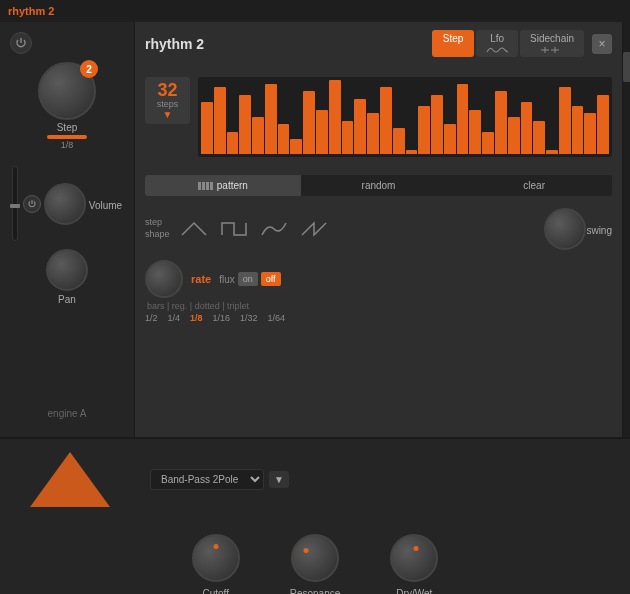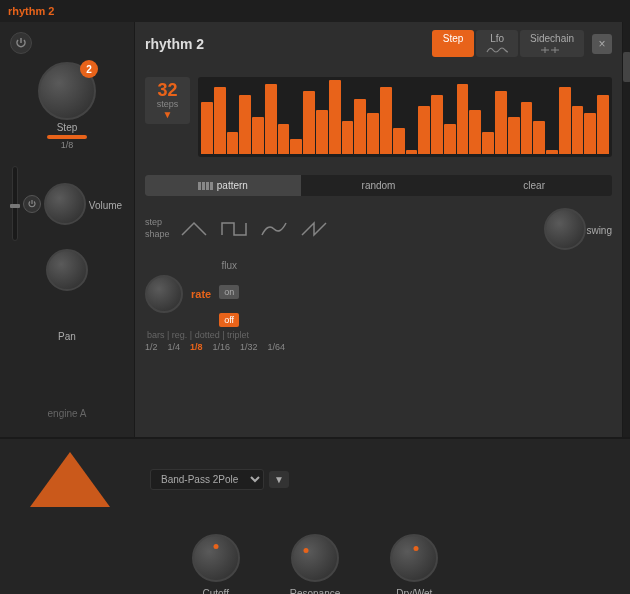--- a/index.html
+++ b/index.html
@@ -362,8 +362,7 @@
     .flux-group {
       display: flex;
       align-items: center;
-      gap: 14px;
-      flex-direction: column;
+      gap: 3px;
     }
 
     .flux-label {

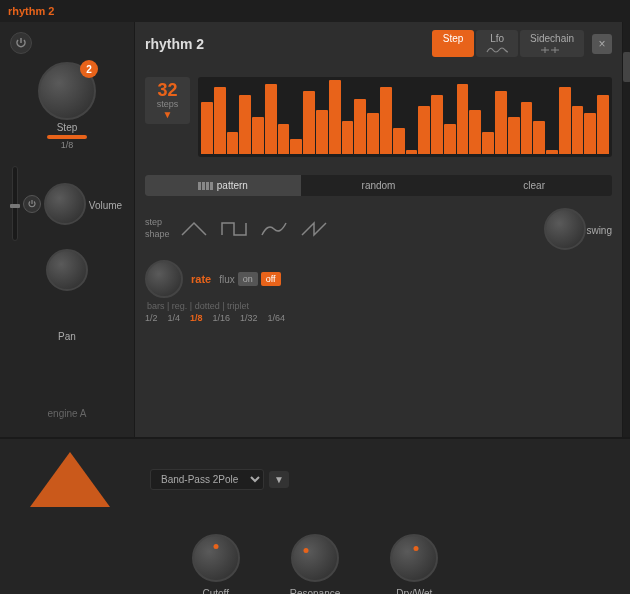--- a/index.html
+++ b/index.html
@@ -581,7 +581,7 @@
       </div>
     </div>
 
-    <div style="display:flex;flex-direction:column;align-items:center;margin-top:8px;gap:37px;">
+    <div style="display:flex;flex-direction:column;align-items:center;margin-top:8px;">
       <div class="knob-medium"></div>
       <div class="knob-label-center">Pan</div>
     </div>

